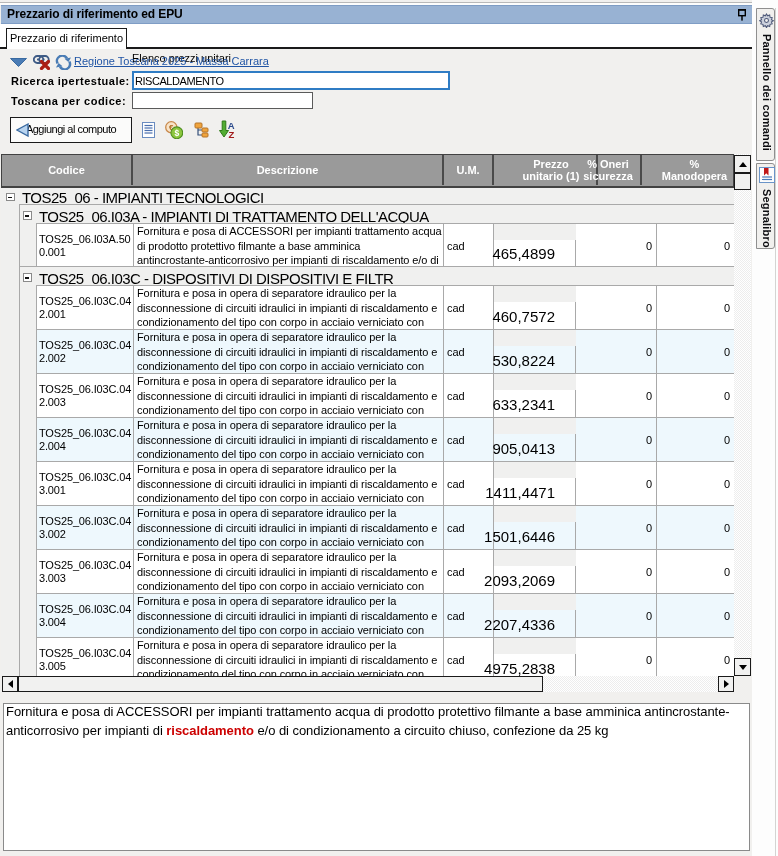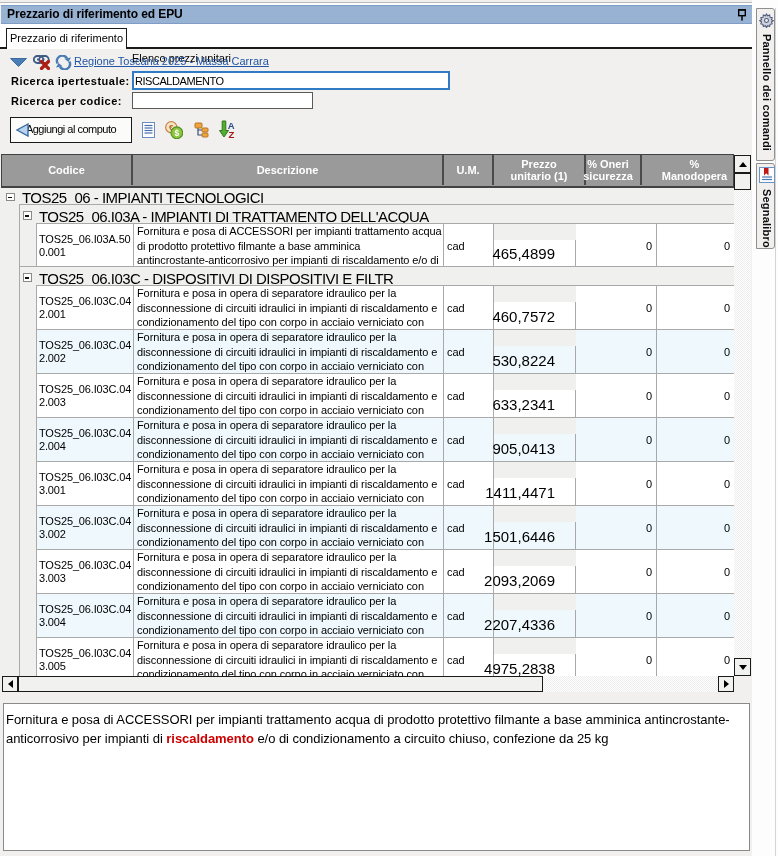--- a/index.html
+++ b/index.html
@@ -105,7 +105,7 @@
 
 <div class="abs lbl" style="left:11px;top:75px;">Ricerca ipertestuale:</div>
 <div class="abs" id="inp1">RISCALDAMENTO</div>
-<div class="abs lbl" style="left:11px;top:95px;">Ricerca per codice:</div>
+<div class="abs lbl" style="left:11px;top:95px;">Toscana per codice:</div>
 <div class="abs" id="inp2"></div>
 
 <div class="abs" id="btn">Aggiungi al computo</div>

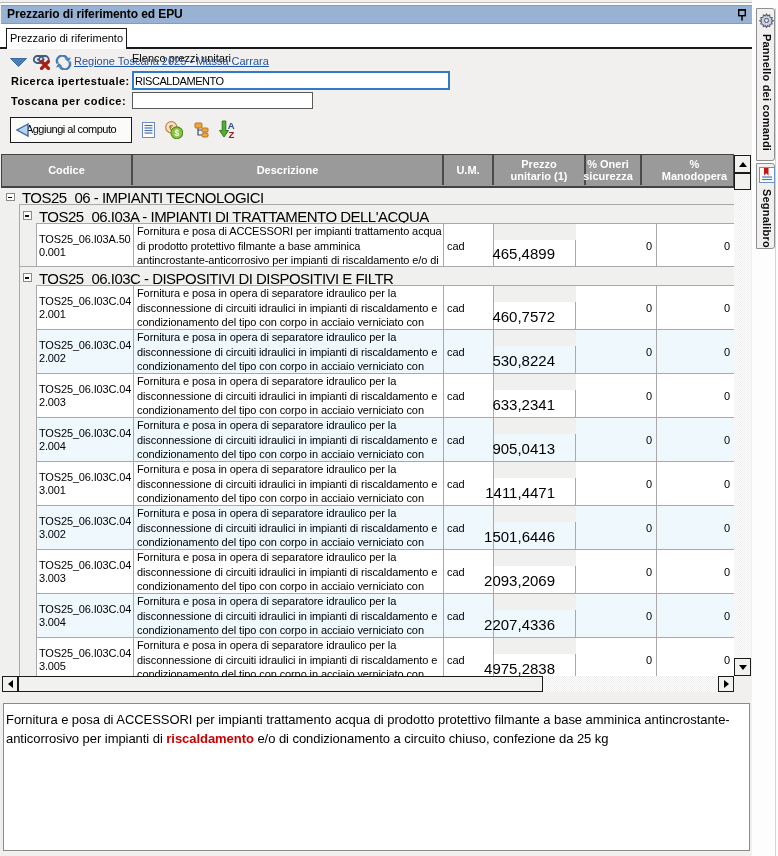--- a/index.html
+++ b/index.html
@@ -147,7 +147,7 @@
   <div class="hc" style="left:0;width:131px;">Codice</div>
   <div class="hc" style="left:131px;width:311px;">Descrizione</div>
   <div class="hc" style="left:442px;width:50px;">U.M.</div>
-  <div class="hc" style="left:492px;width:92px;">Prezzo<br>unitario (1)</div>
+  <div class="hc" style="left:504px;width:92px;">Prezzo<br>unitario (1)</div>
   <div class="hc" style="left:574px;width:66px;">% Oneri<br>sicurezza</div>
   <div class="hc" style="left:655px;width:75px;border-right:none;">%<br>Manodopera</div>
 </div>

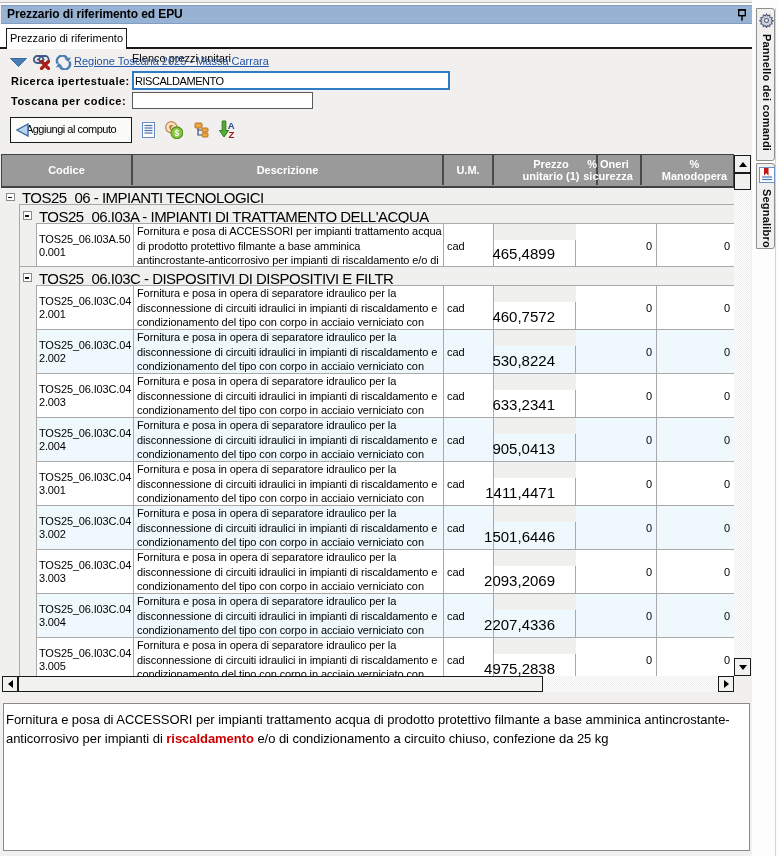--- a/index.html
+++ b/index.html
@@ -59,7 +59,7 @@
   background-size:2px 2px; }
 
 #bpanel { left:3px; top:703px; width:747px; height:148px; border:1px solid #8a8a8a; background:#fff;
-  font-size:13px; line-height:19px; padding:8px 2px; color:#000; letter-spacing:-0.05px; }
+  font-size:13px; line-height:19px; padding:0px 2px; color:#000; letter-spacing:-0.05px; }
 
 #sidestrip { left:752px; top:0; width:26px; height:856px; background:#fdfdfd; }
 .sidetab { position:absolute; left:756px; width:19px; background:#f1f0ee;

